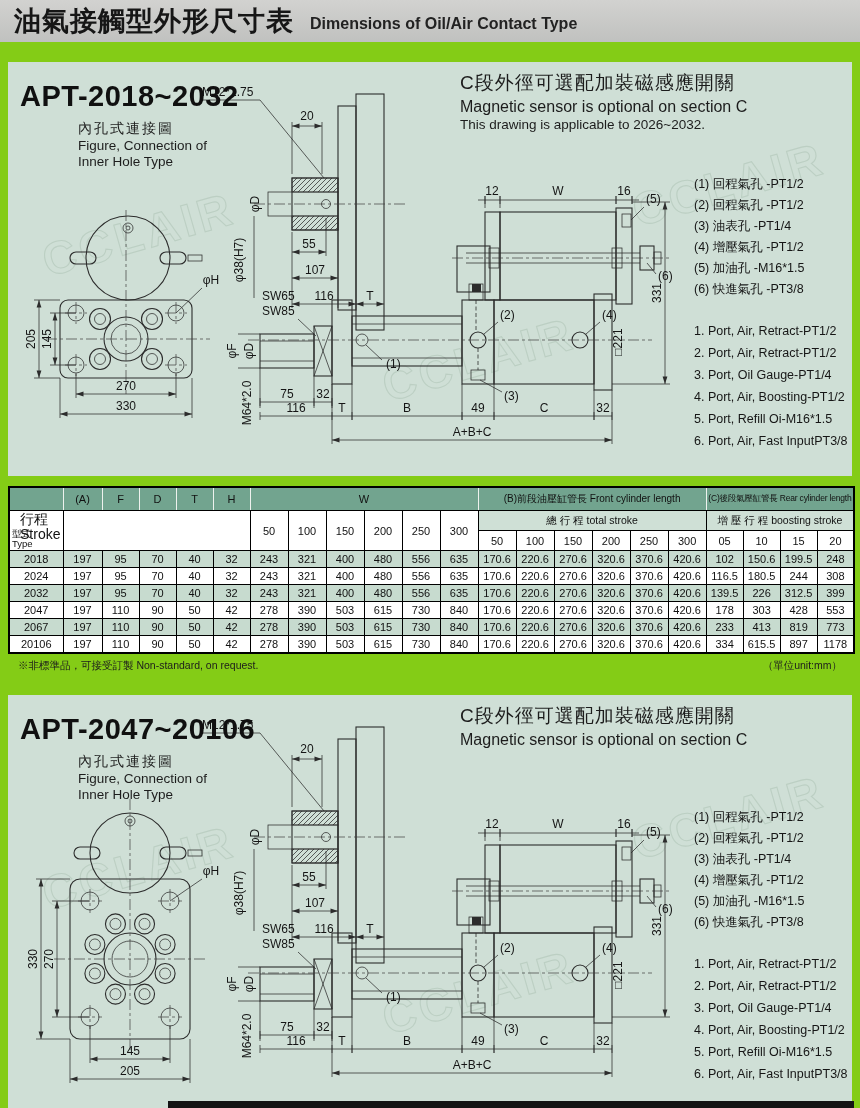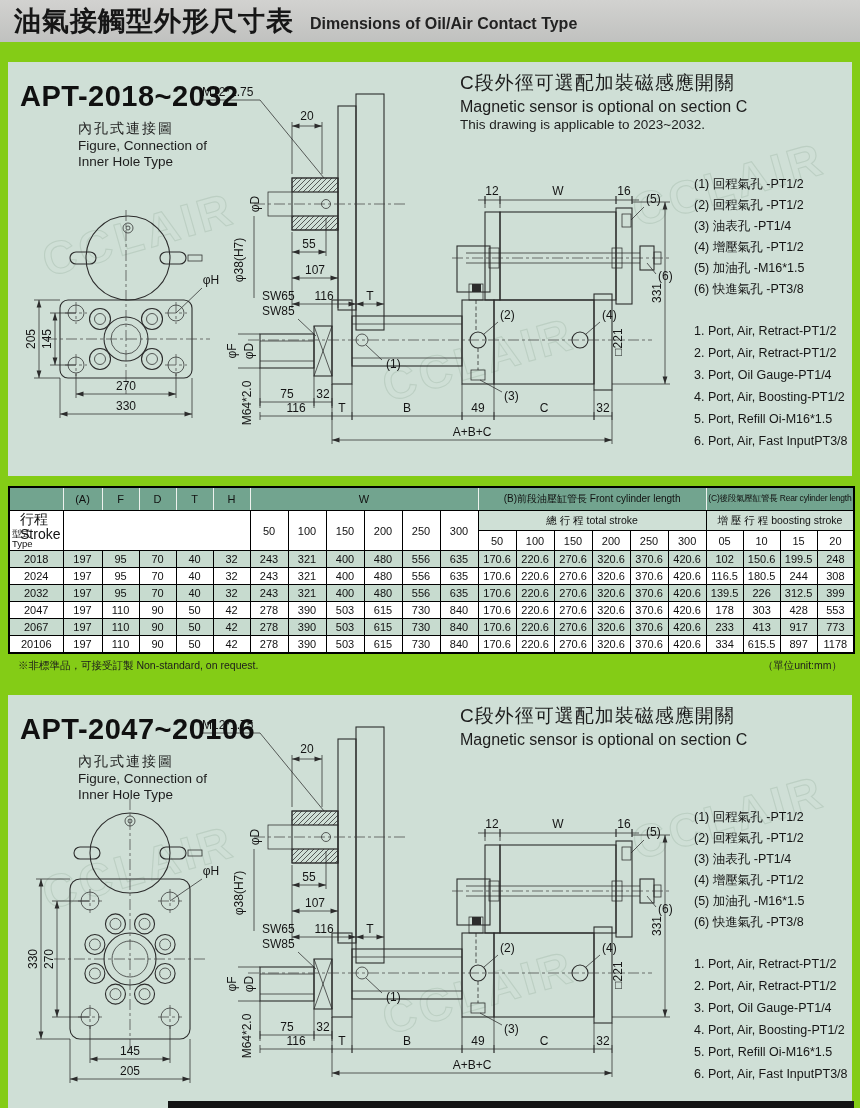--- a/index.html
+++ b/index.html
@@ -294,7 +294,7 @@
     <div class="note">
       <div class="note-zh">C段外徑可選配加裝磁感應開關</div>
       <div class="note-en">Magnetic sensor is optional on section C</div>
-      <div class="app-en">This drawing is applicable to 2023~2032.</div>
+      <div class="app-en">This drawing is applicable to 2026~2032.</div>
     </div>
     <div class="ports-zh" id="ports-zh-0">
         <div>(1) 回程氣孔  -PT1/2</div>

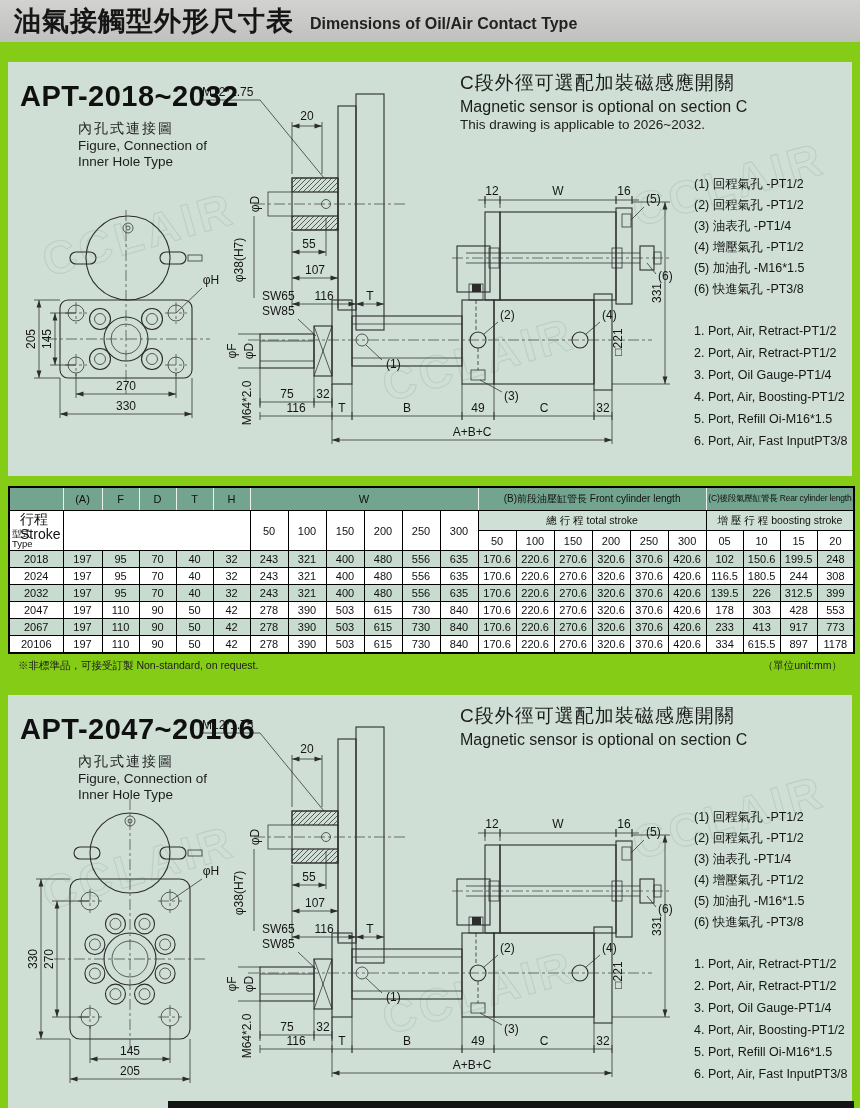--- a/index.html
+++ b/index.html
@@ -498,7 +498,7 @@
             <td>420.6</td>
             <td>233</td>
             <td>413</td>
-            <td>917</td>
+            <td>819</td>
             <td>773</td>
           </tr>
           <tr>

